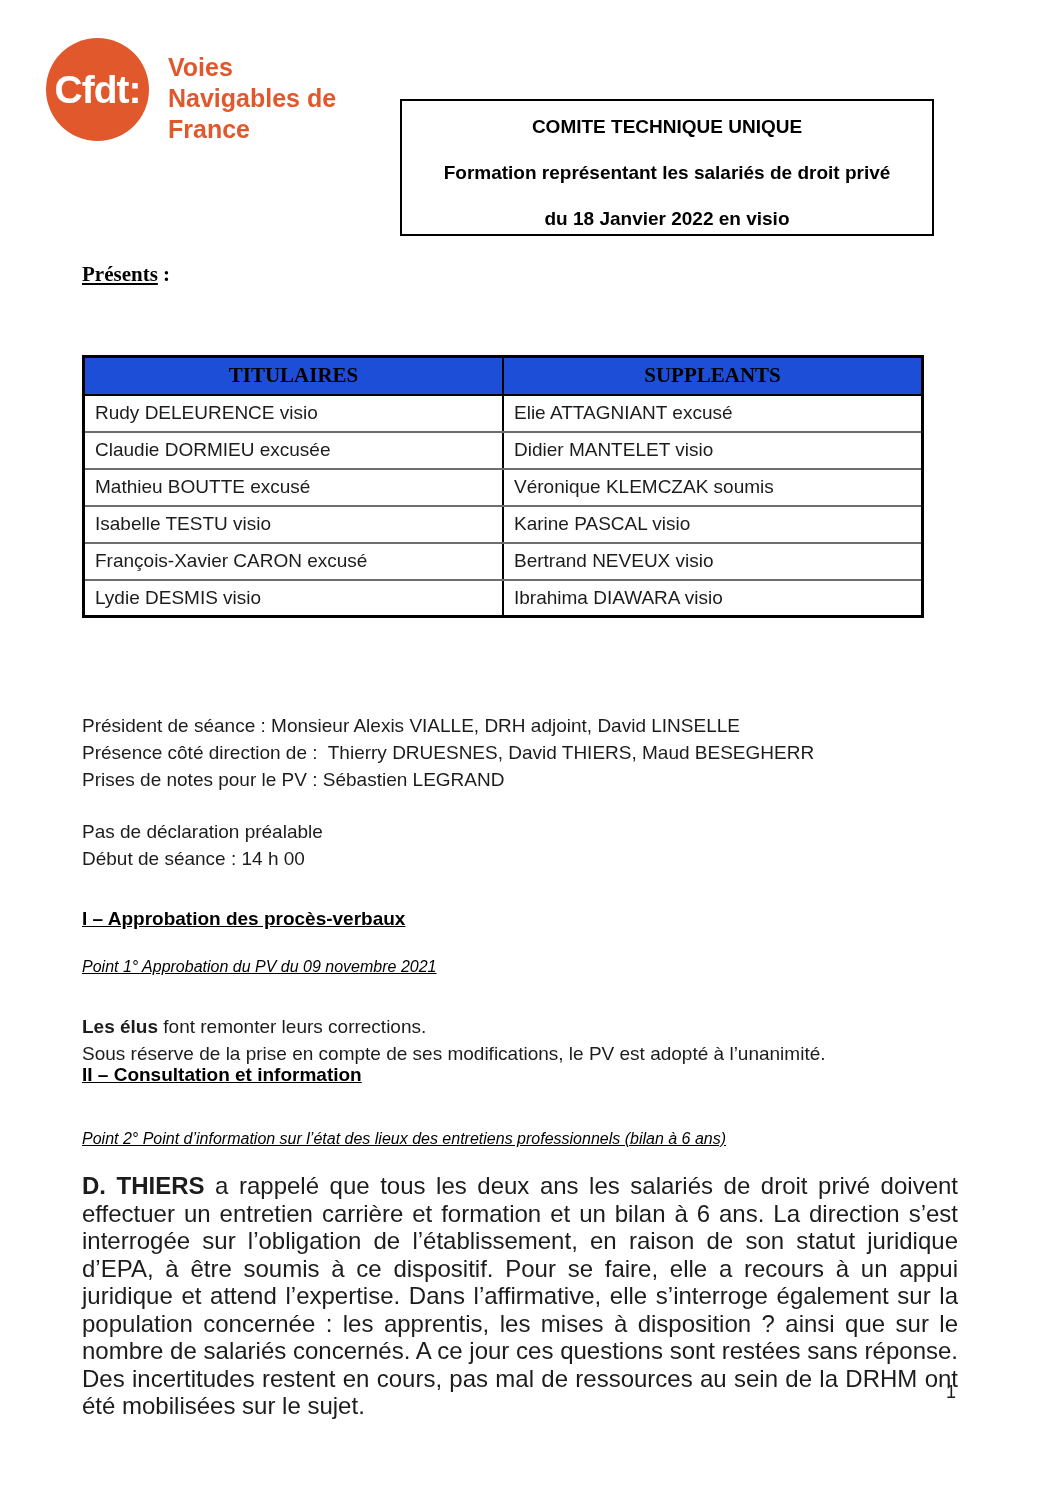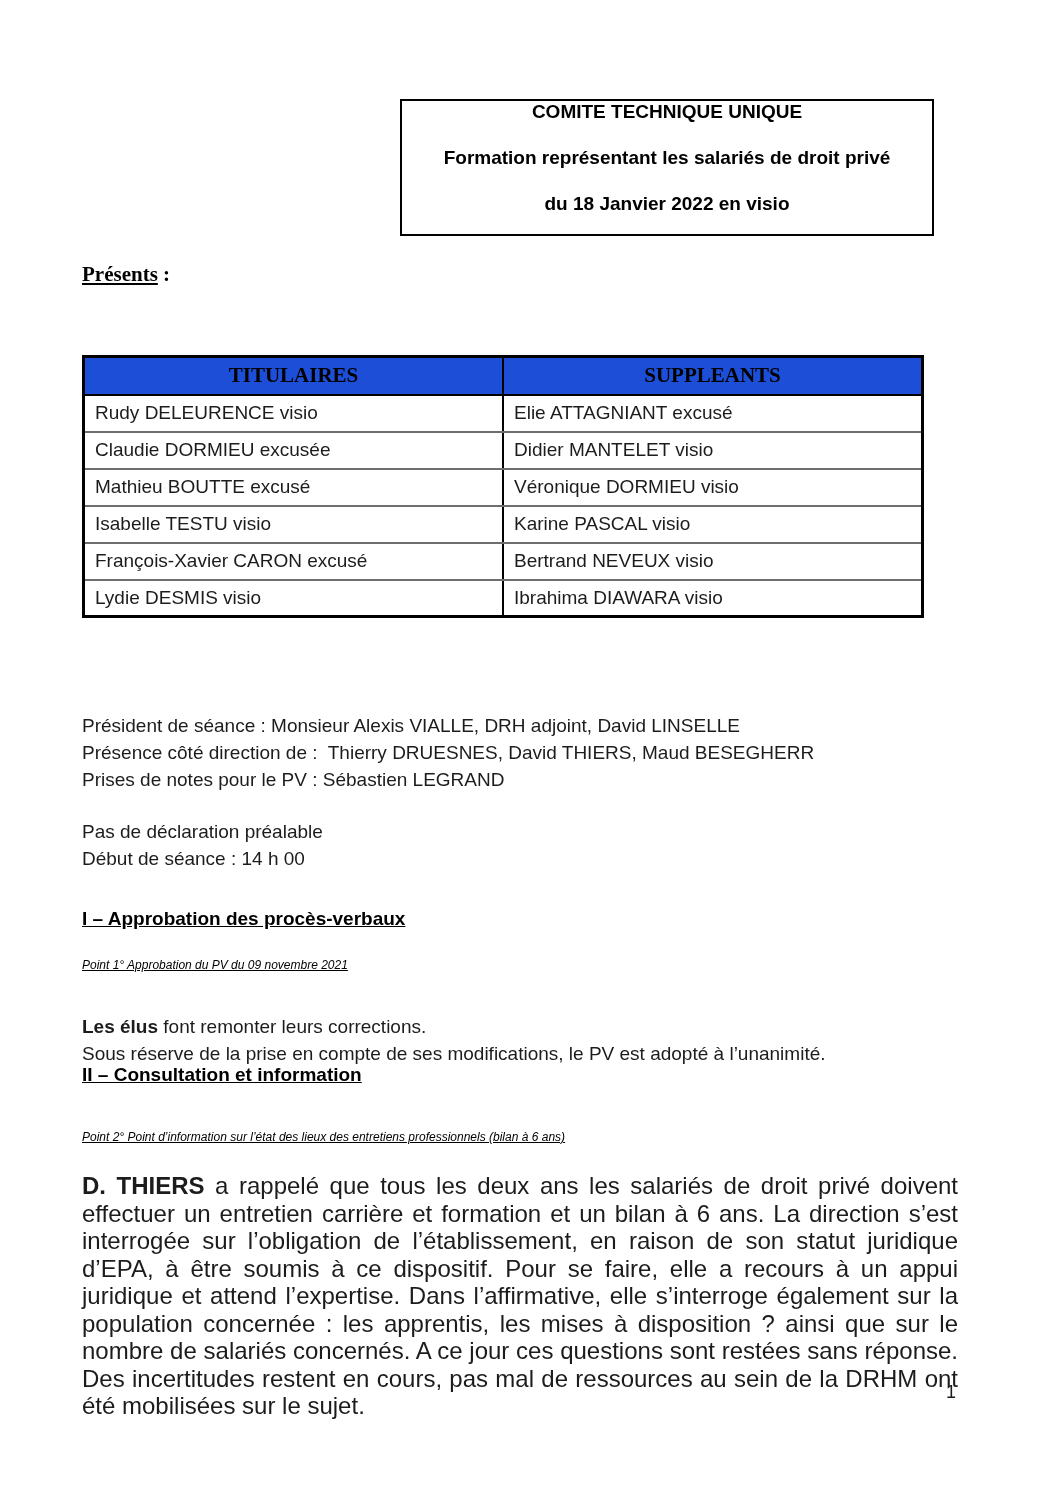--- a/index.html
+++ b/index.html
@@ -95,6 +95,16 @@
 
 <div class="page">
 
+  <div class="logo">
+    <div class="logo-circle">
+      <span class="logo-mark">Cfdt:</span>
+    </div>
+    <div class="logo-name">
+      <div>Voies</div>
+      <div>Navigables de</div>
+      <div>France</div>
+    </div>
+  </div>
 
   <div class="title-box">
     <p>COMITE TECHNIQUE UNIQUE</p>

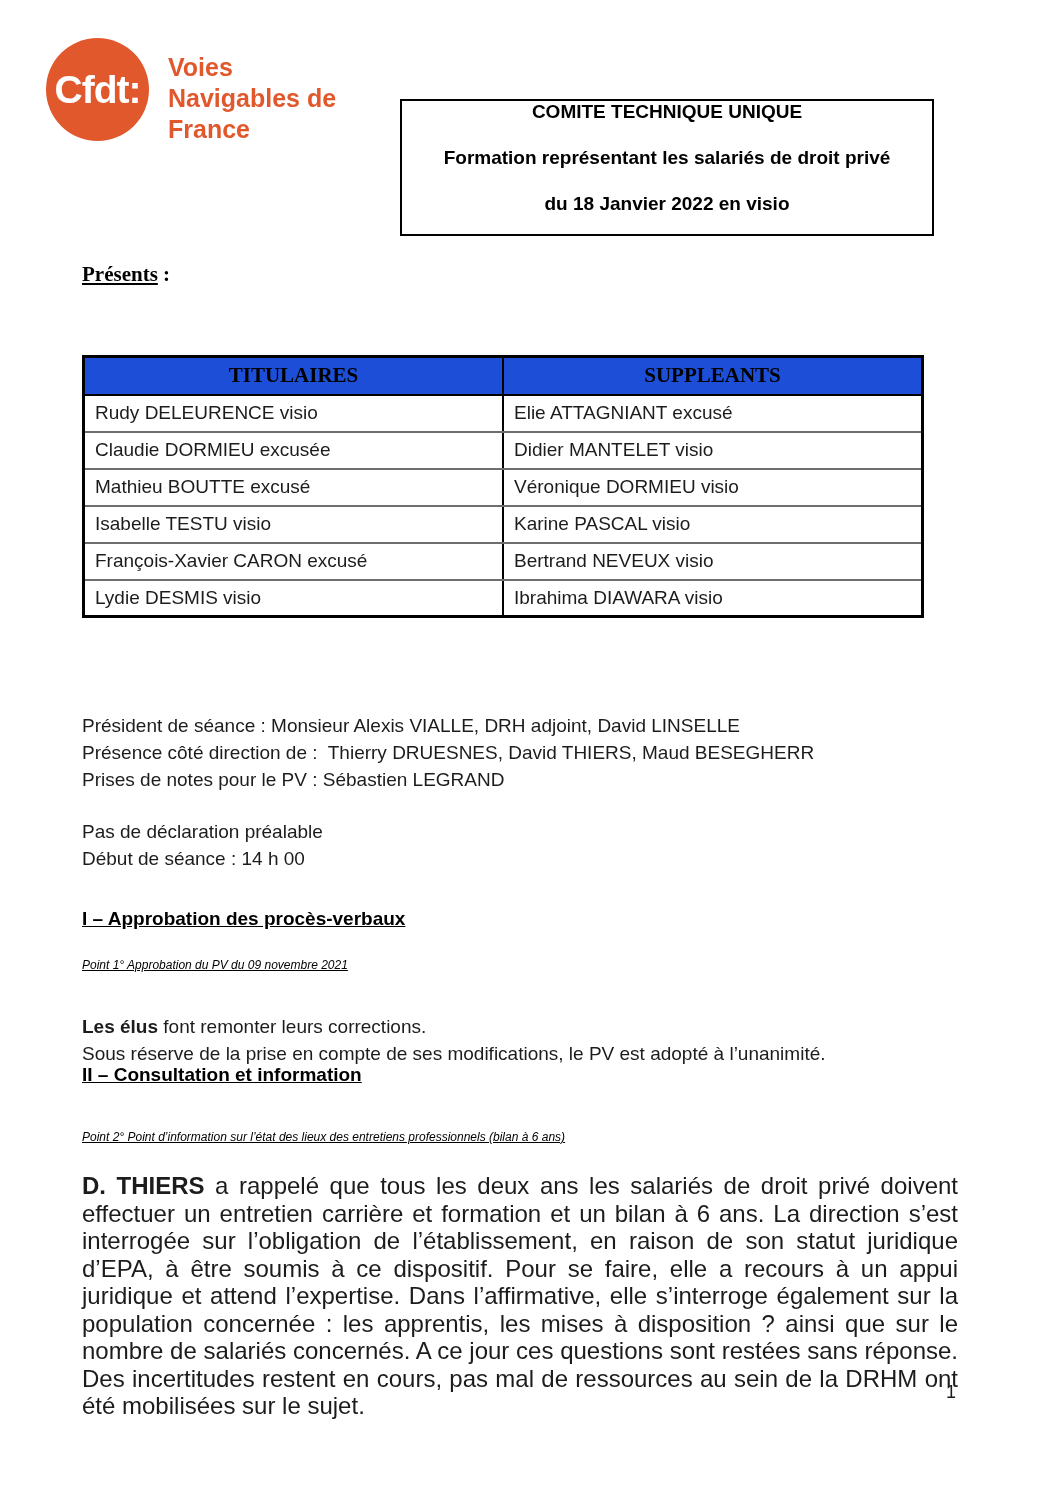--- a/index.html
+++ b/index.html
@@ -37,7 +37,7 @@
     font-weight: 700; font-size: 19px; color: #000;
   }
   .title-box p { margin: 0; }
-  .title-box p:first-child { }
+  .title-box p:first-child { margin-top: 15px; }
   .title-box p + p { margin-top: 24px; }
 
   

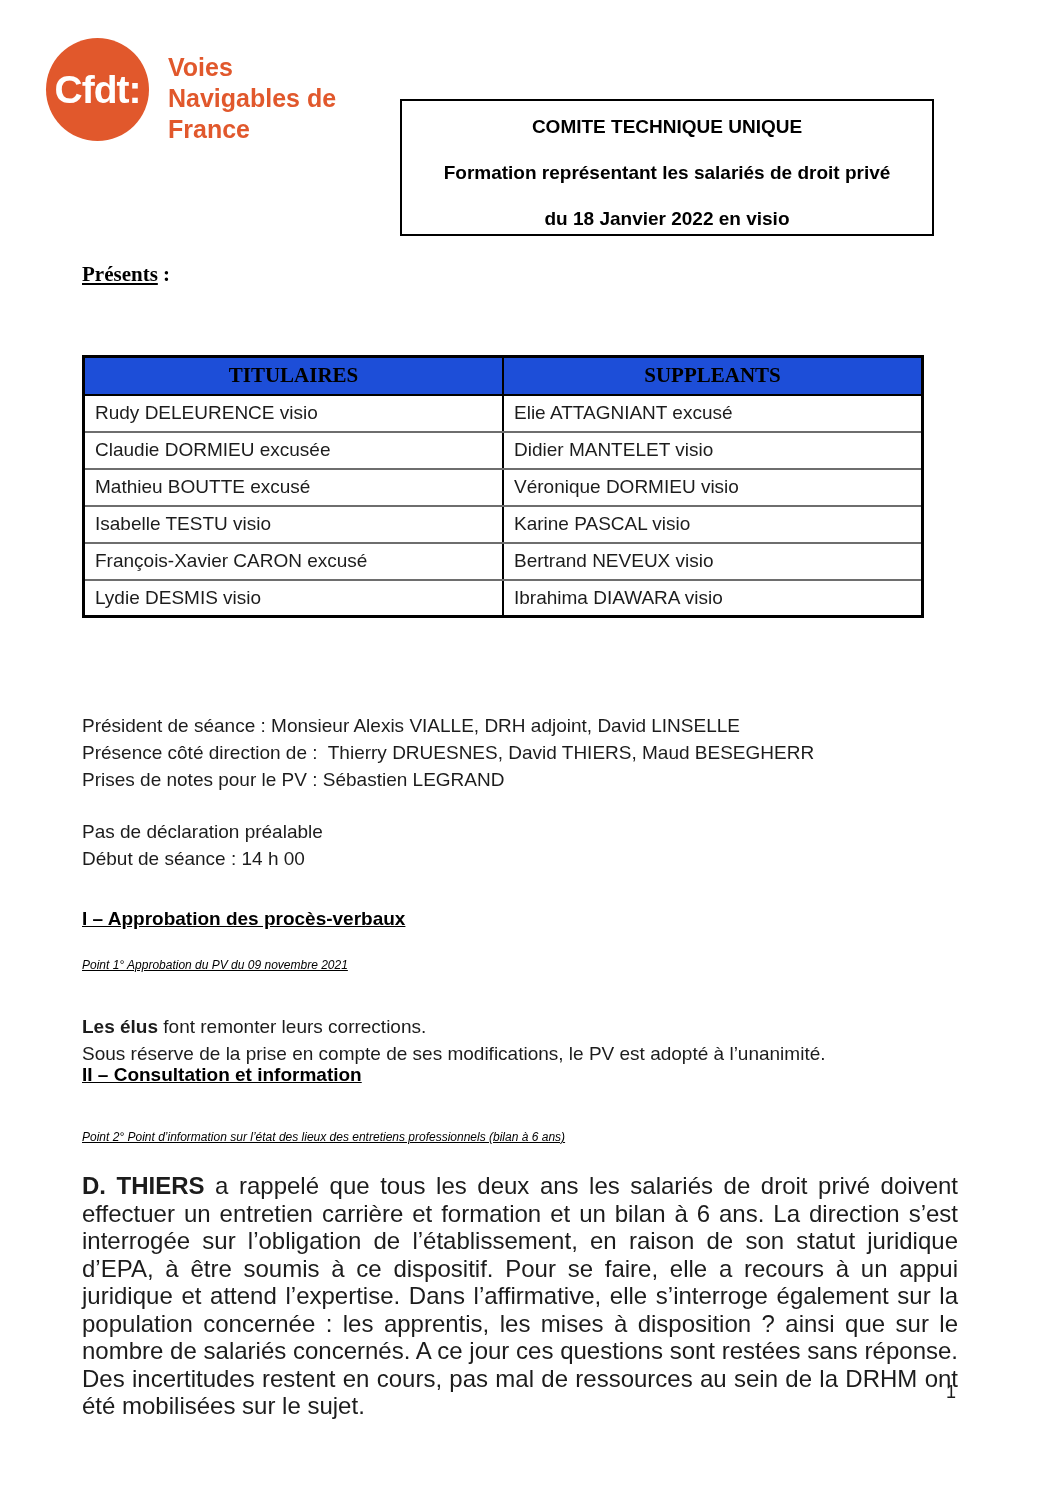--- a/index.html
+++ b/index.html
@@ -134,7 +134,7 @@
       </tr>
       <tr>
         <td>Mathieu BOUTTE excusé</td>
-        <td>Véronique DORMIEU visio</td>
+        <td>Véronique KLEMCZAK soumis</td>
       </tr>
       <tr>
         <td>Isabelle TESTU visio</td>

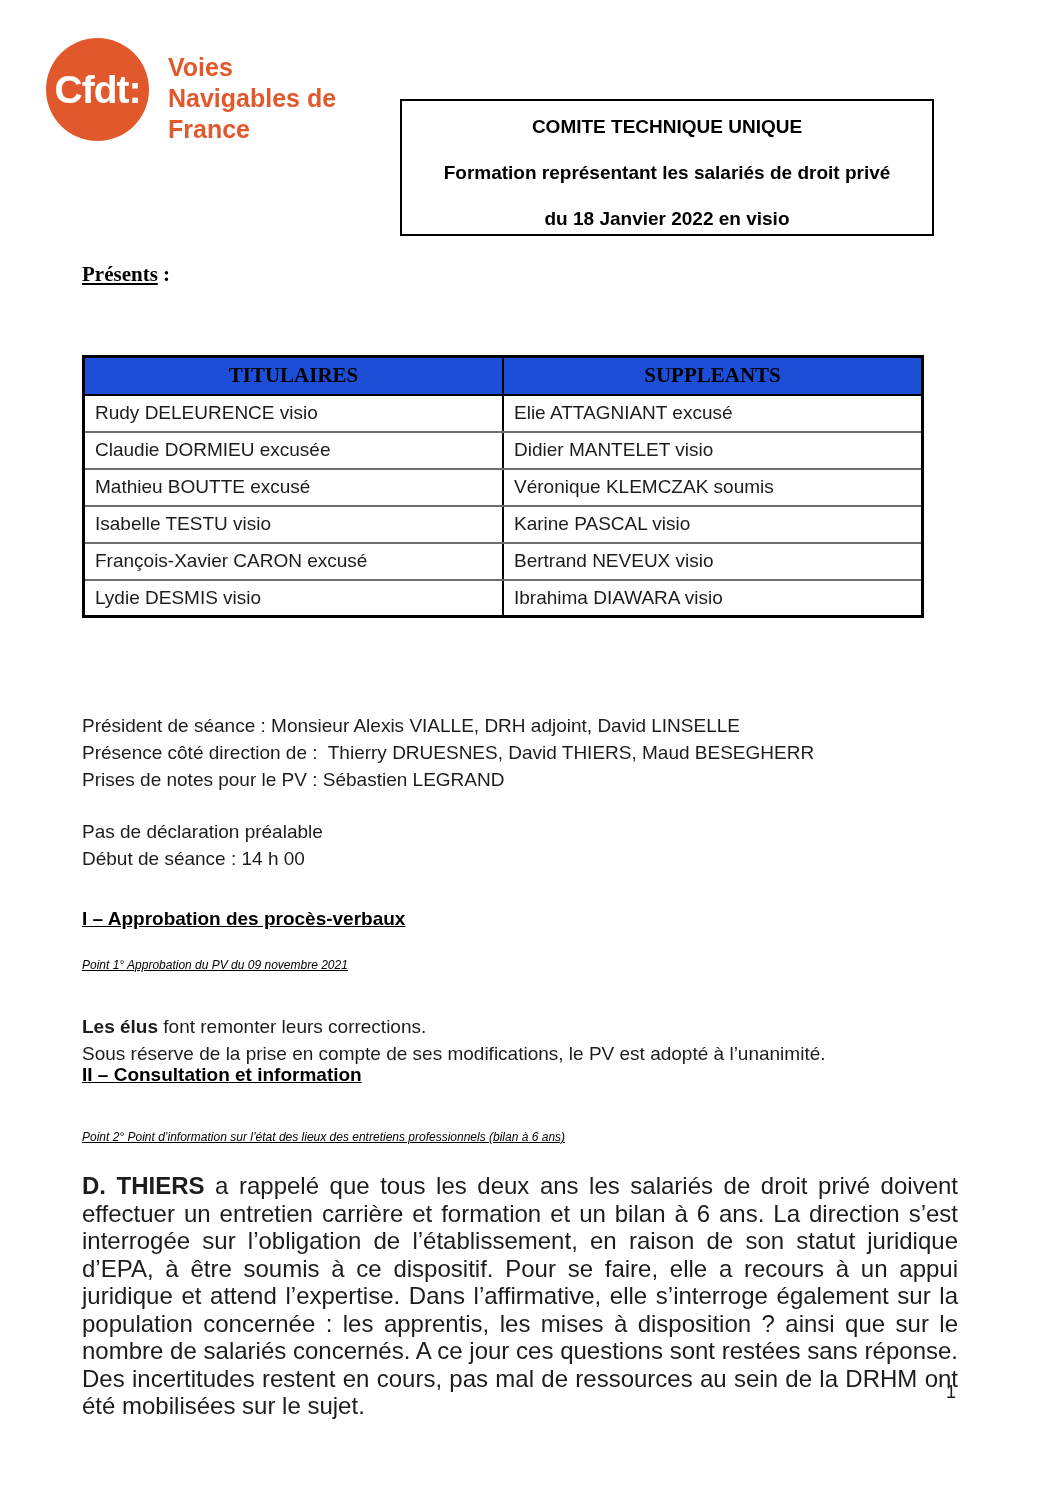--- a/index.html
+++ b/index.html
@@ -81,7 +81,7 @@
   }
   .h-point {
     position: absolute; left: 82px;
-    font-size: 12px; font-style: italic; color: #000;
+    font-size: 16px; font-style: italic; color: #000;
     text-decoration: underline;
   }
   .bigpara {

